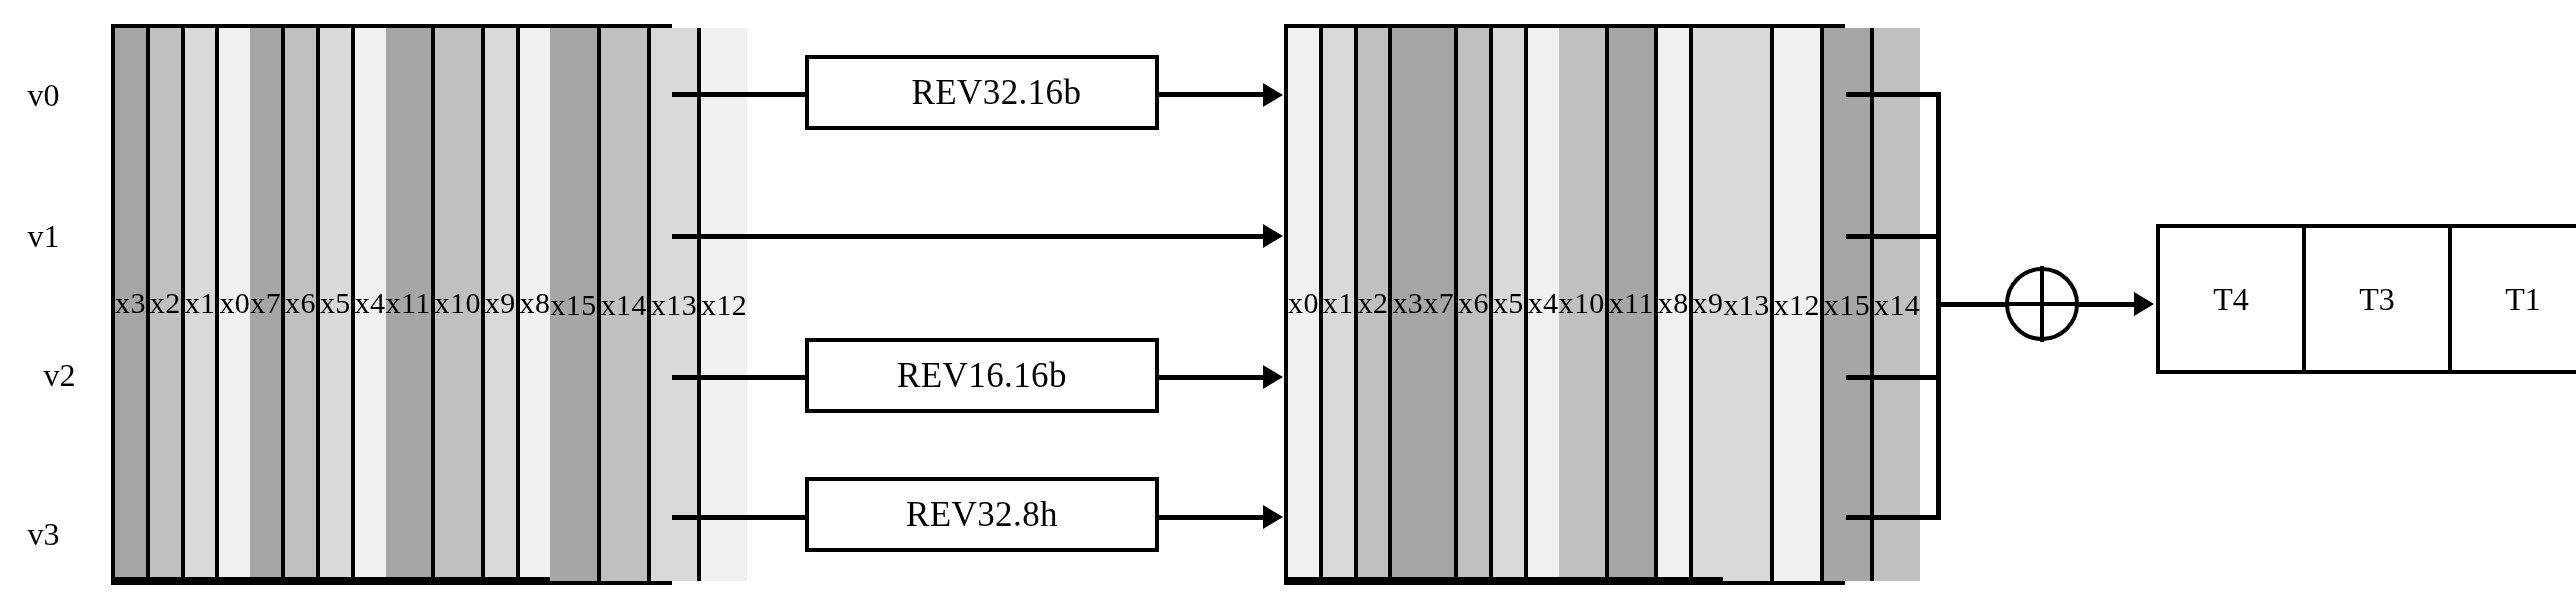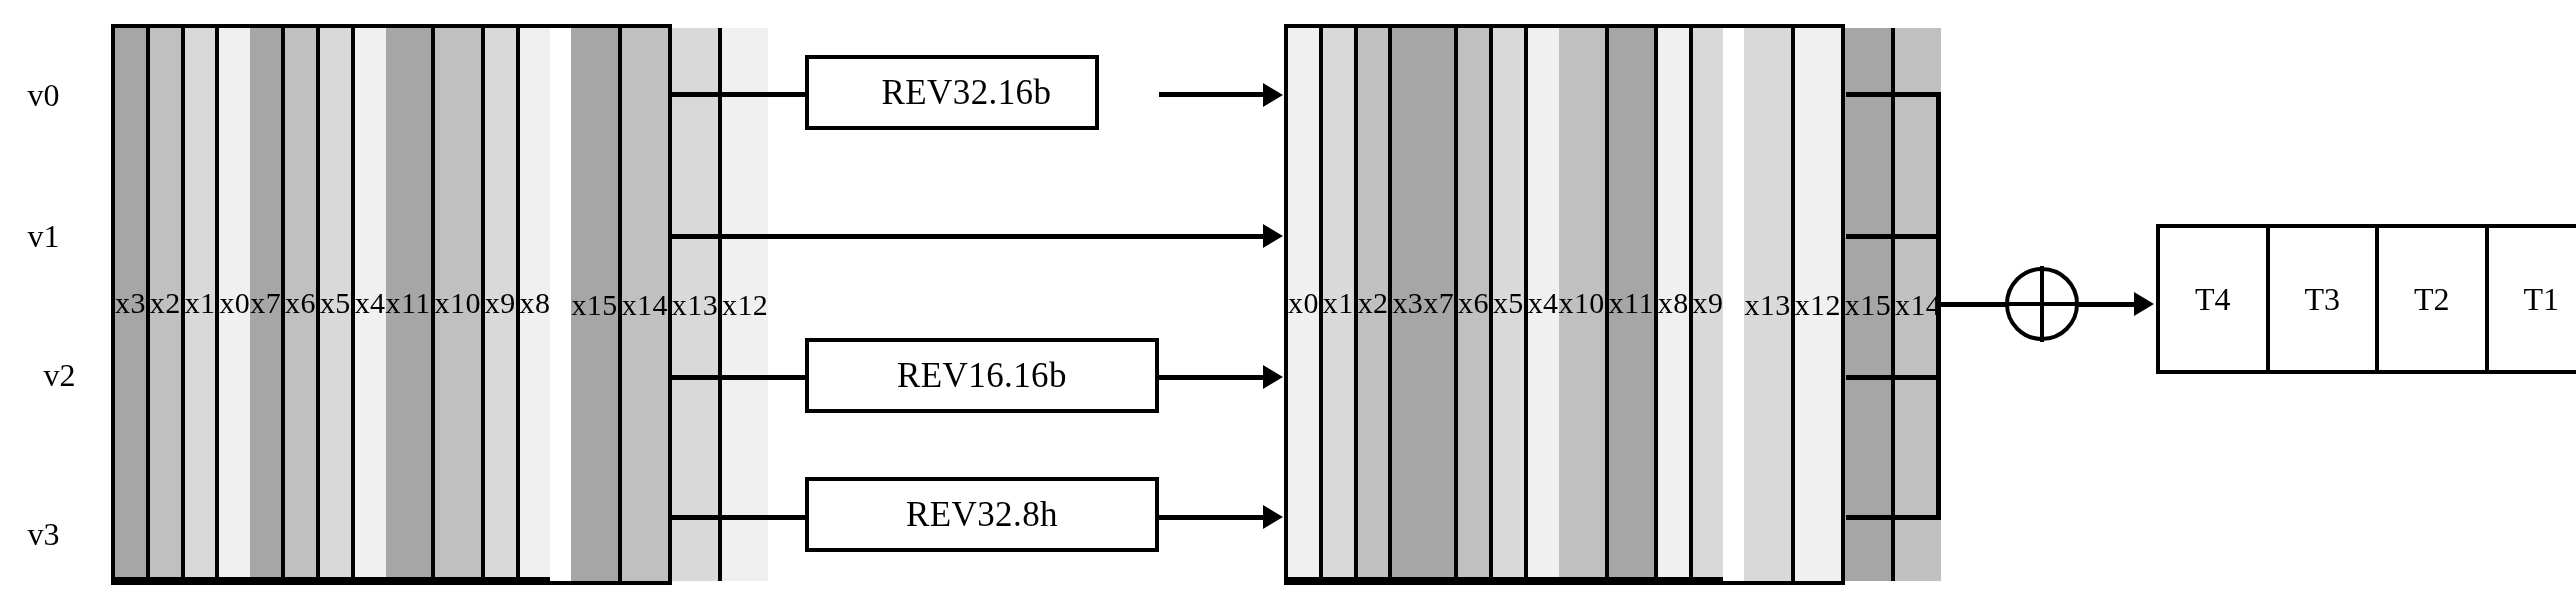--- a/index.html
+++ b/index.html
@@ -179,7 +179,7 @@
   </div>
 
   <div class="hline" style="left:672px; top:92px; width:134px;"></div>
-  <div class="opbox" style="left:805px; top:55px; width:294px; height:75px;padding-left:29px;">REV32.16b</div>
+  <div class="opbox" style="left:805px; top:55px; width:354px; height:75px;padding-left:29px;">REV32.16b</div>
   <div class="hline" style="left:1159px; top:92px; width:111px;"></div>
   <div class="arrowhead" style="left:1263px; top:83px;"></div>
 

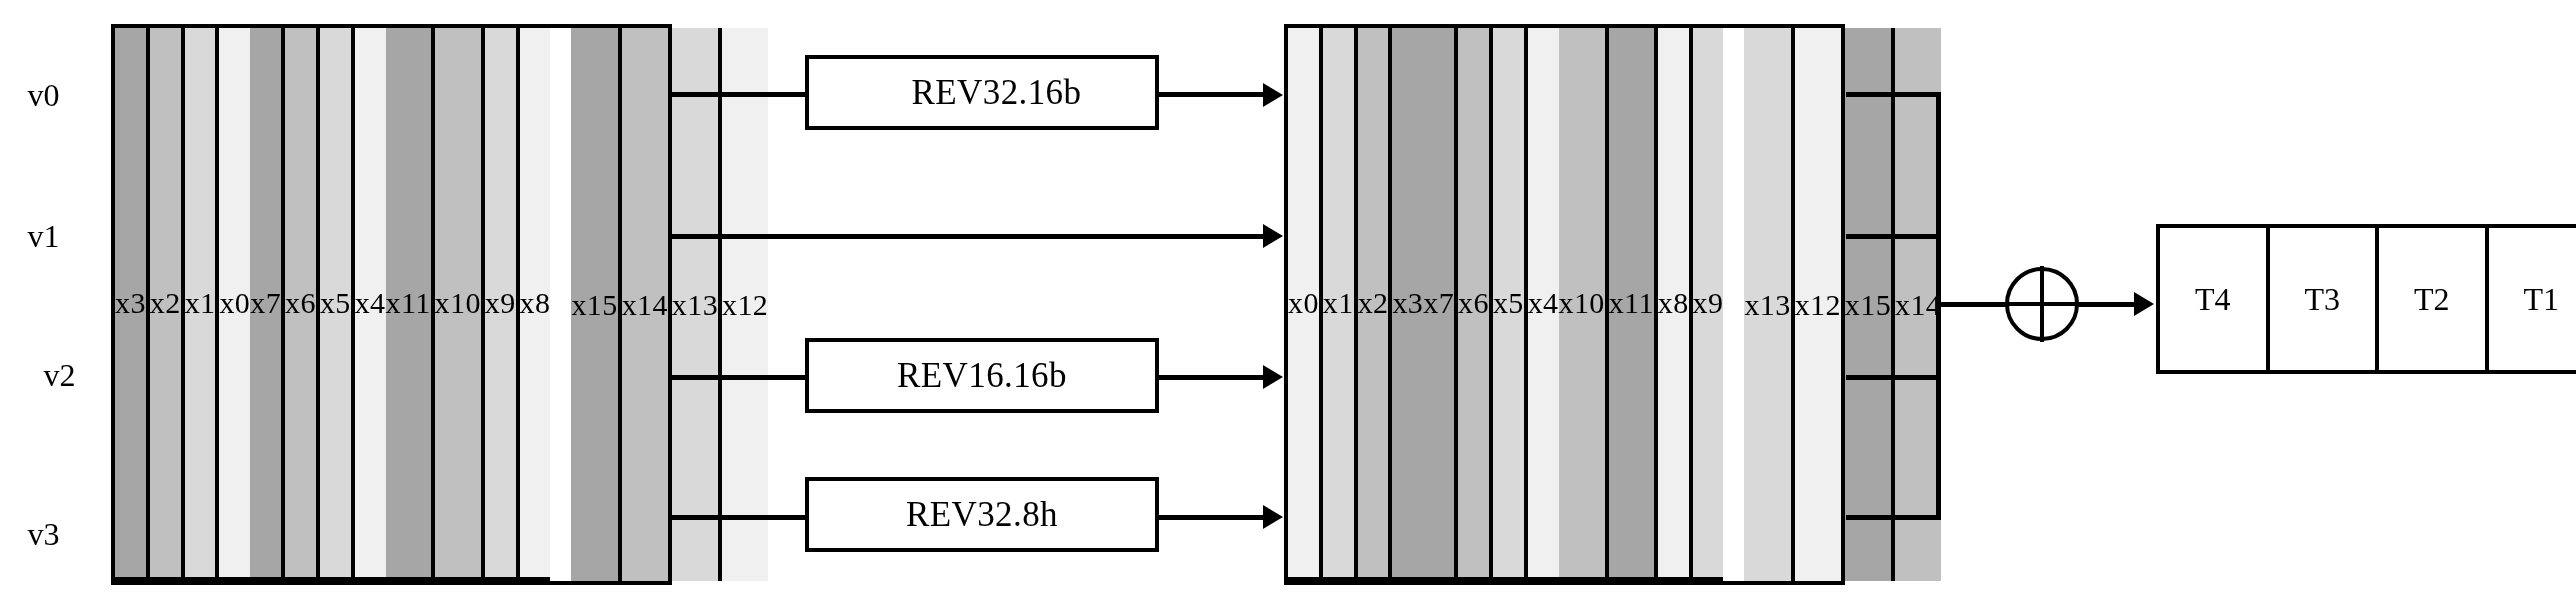--- a/index.html
+++ b/index.html
@@ -42,7 +42,7 @@
     box-sizing: border-box;
     border-bottom: 4px solid #000000;
   }
-  .mrow:last-child { border-bottom: none; padding-left: 21px; }
+  .mrow:last-child { border-bottom: none; }
   .cell {
     flex: 1 1 0;
     box-sizing: border-box;

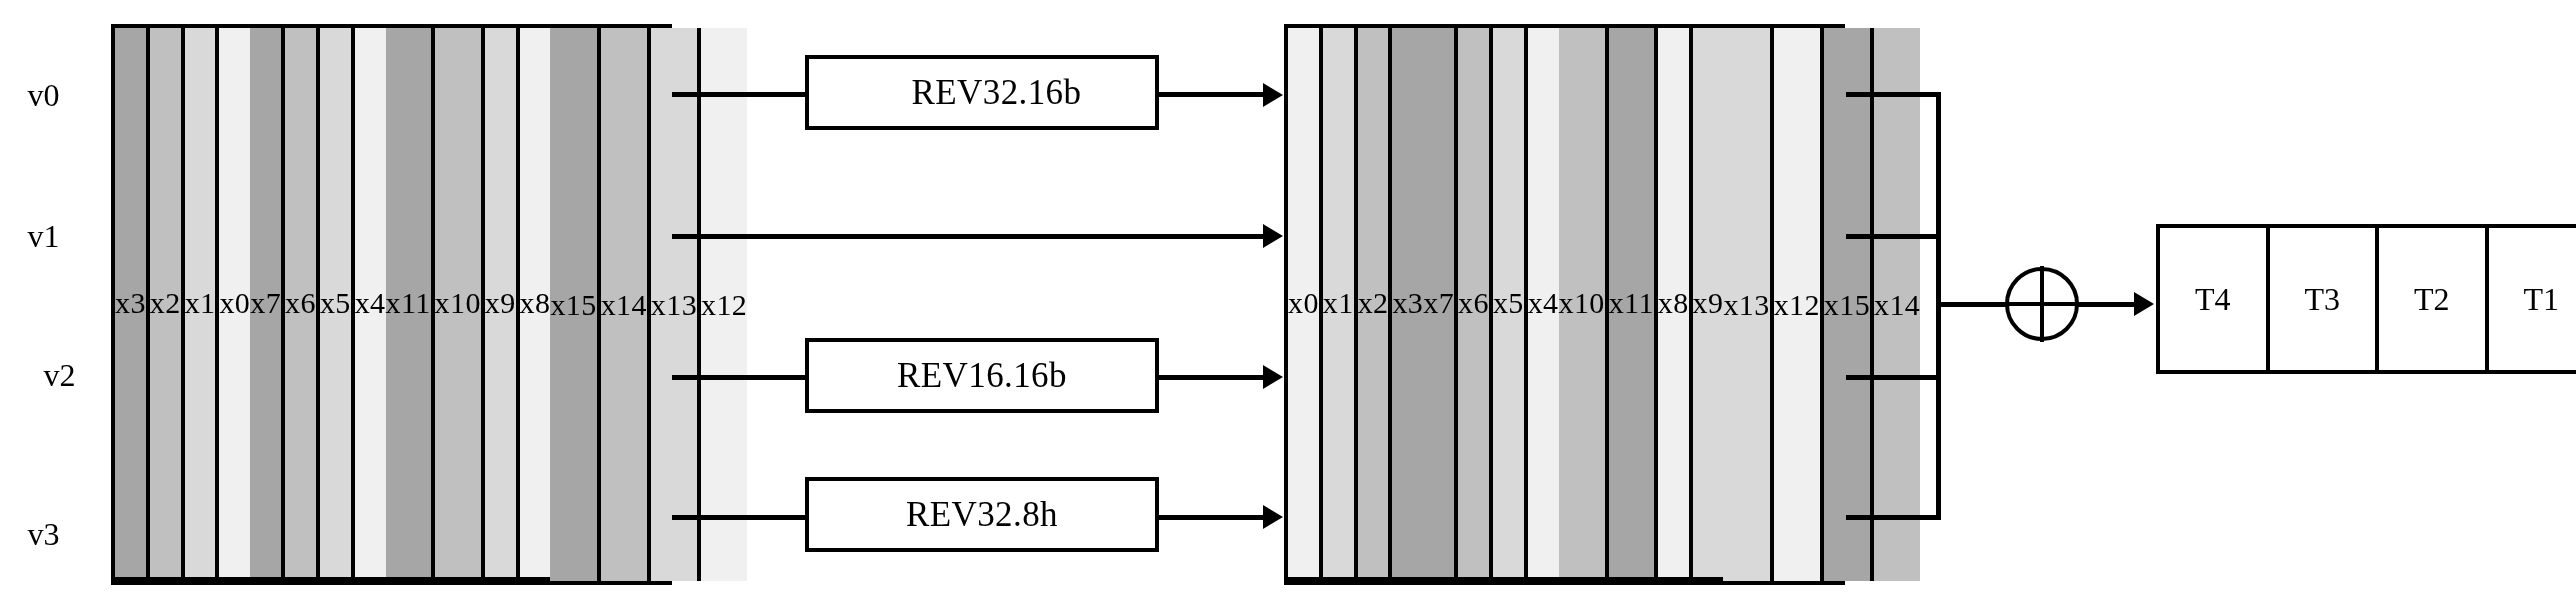--- a/index.html
+++ b/index.html
@@ -244,7 +244,6 @@
   <div class="outreg" style="left:2156px; top:224px; width:442px; height:150px;">
     <div class="ocell">T4</div>
     <div class="ocell">T3</div>
-    <div class="ocell">T2</div>
     <div class="ocell">T1</div>
   </div>
 

